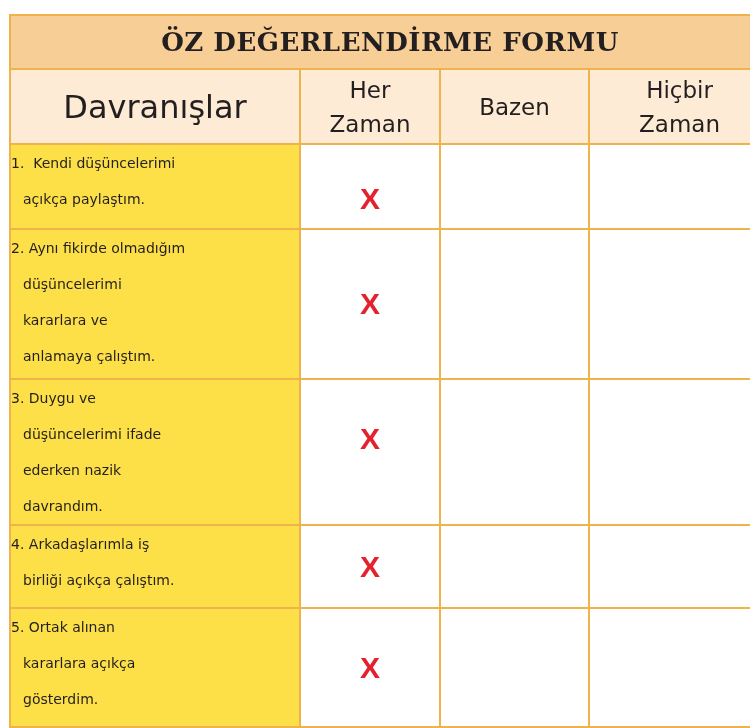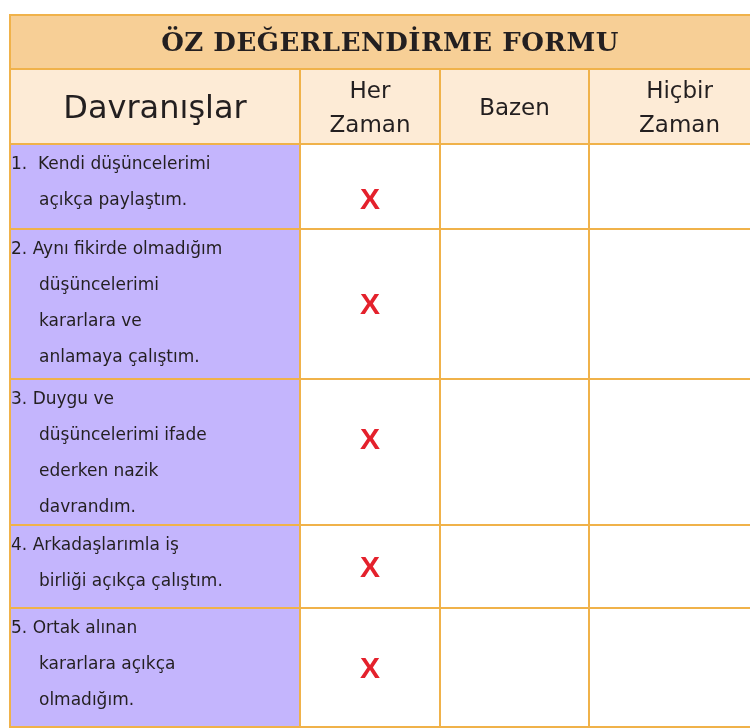--- a/index.html
+++ b/index.html
@@ -12,7 +12,7 @@
   .head-row th { background:#fdebd6; height:73px; font-weight:normal; font-size:23px; line-height:34px;
                  text-align:center; color:#231f20; }
   .head-row th.first { font-size:32px; }
-  td.behavior { font-size:17px; line-height:36px; padding:4px 6px 4px 8px; vertical-align:top; background:#c4b5fd; }
+  td.behavior { font-size:14px; line-height:36px; padding:4px 6px 4px 8px; vertical-align:top; background:#fde047; }
   td.mark { text-align:center; vertical-align:middle; background:#fff; }
   .x { color:#e4212c; font-family:"Liberation Sans", sans-serif; font-weight:bold; font-size:30px; }
   .indent { display:block; padding-left:28px; }

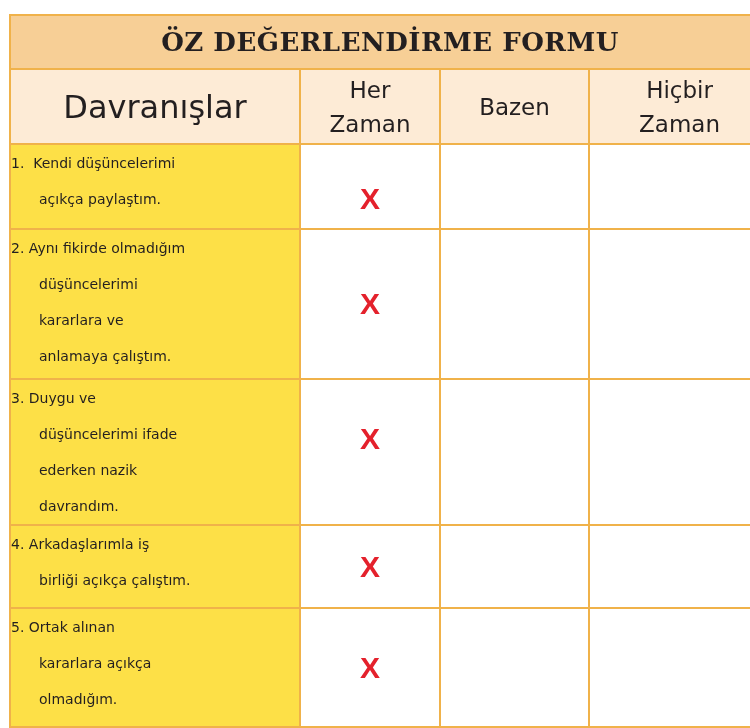--- a/index.html
+++ b/index.html
@@ -15,7 +15,7 @@
   td.behavior { font-size:14px; line-height:36px; padding:4px 6px 4px 8px; vertical-align:top; background:#fde047; }
   td.mark { text-align:center; vertical-align:middle; background:#fff; }
   .x { color:#e4212c; font-family:"Liberation Sans", sans-serif; font-weight:bold; font-size:30px; }
-  .indent { display:block; padding-left:28px; }
+  .indent { display:block; padding-left:12px; }
 </style>
 </head>
 <body>

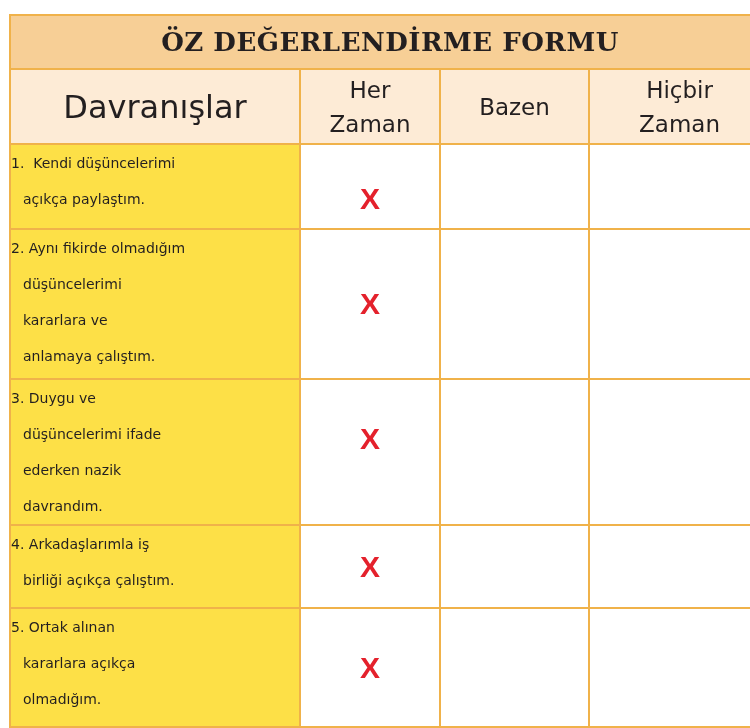--- a/index.html
+++ b/index.html
@@ -97,7 +97,7 @@
       <span>5.</span>
       <span>Ortak alınan</span>
       <span class="indent">kararlara açıkça</span>
-      <span class="indent">olmadığım.</span>
+      <span class="indent">gösterdim.</span>
     </td>
     <td class="mark"><span class="x">X</span></td>
     <td class="mark"></td>

